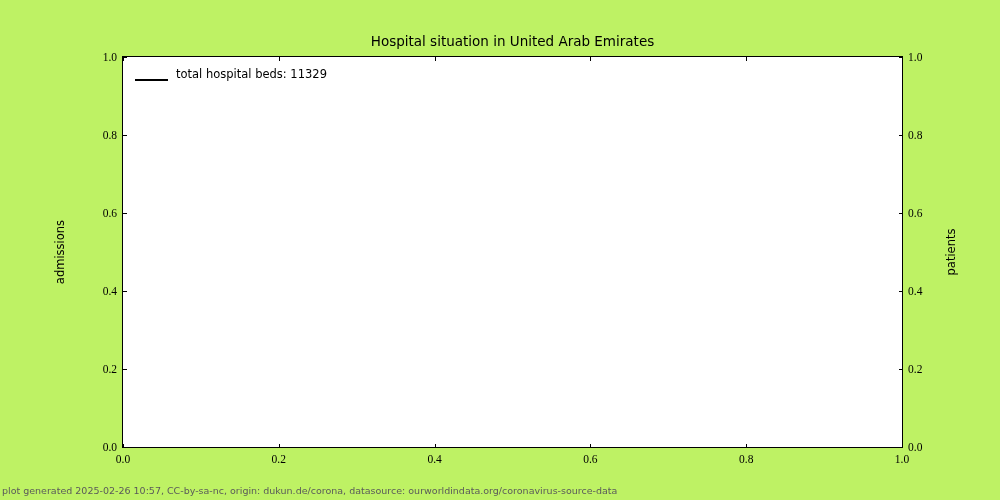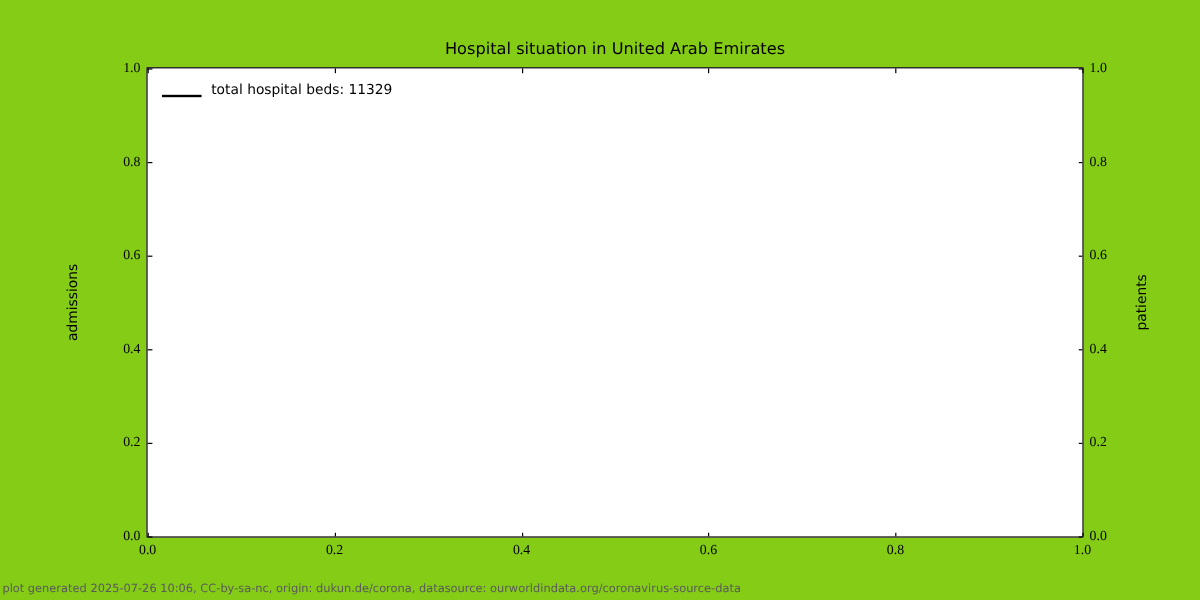--- a/index.html
+++ b/index.html
@@ -22,7 +22,7 @@
     top: 0;
     width: 1000px;
     height: 500px;
-    background: #84cc16;
+    background: #bef264;
   }
 
   

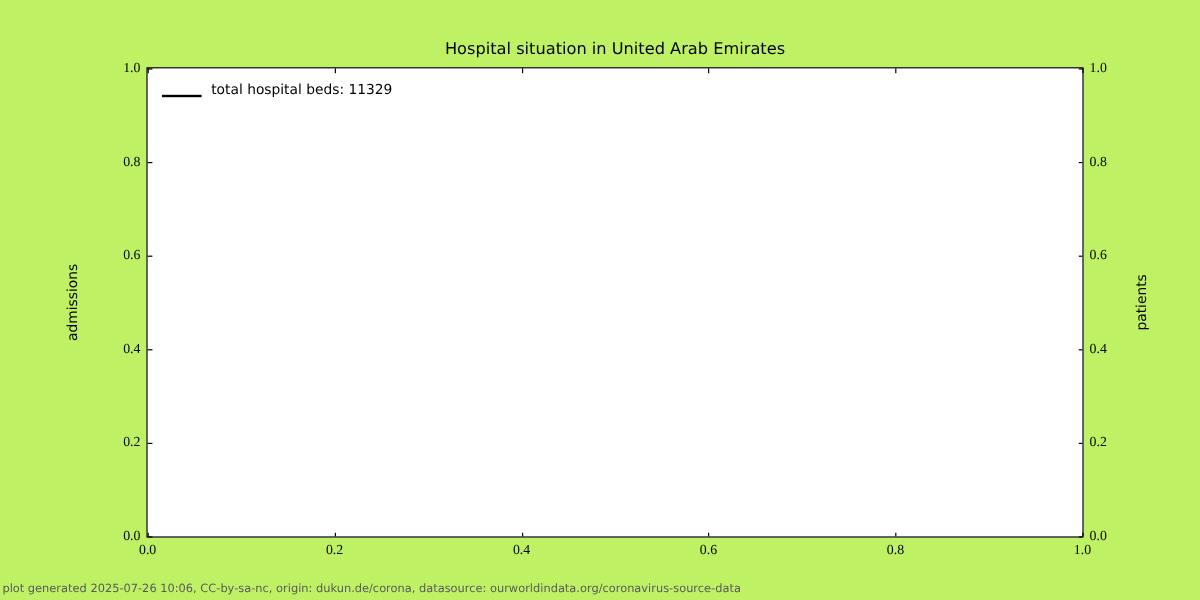--- a/index.html
+++ b/index.html
@@ -203,7 +203,7 @@
     <span id="legend-label">total hospital beds: 11329</span>
   </div>
 
-  <div id="footer-note">plot generated 2025-07-26 10:06, CC-by-sa-nc, origin: dukun.de/corona, datasource: ourworldindata.org/coronavirus-source-data</div>
+  <div id="footer-note">plot generated 2025-02-26 10:57, CC-by-sa-nc, origin: dukun.de/corona, datasource: ourworldindata.org/coronavirus-source-data</div>
 
 </div>
 

